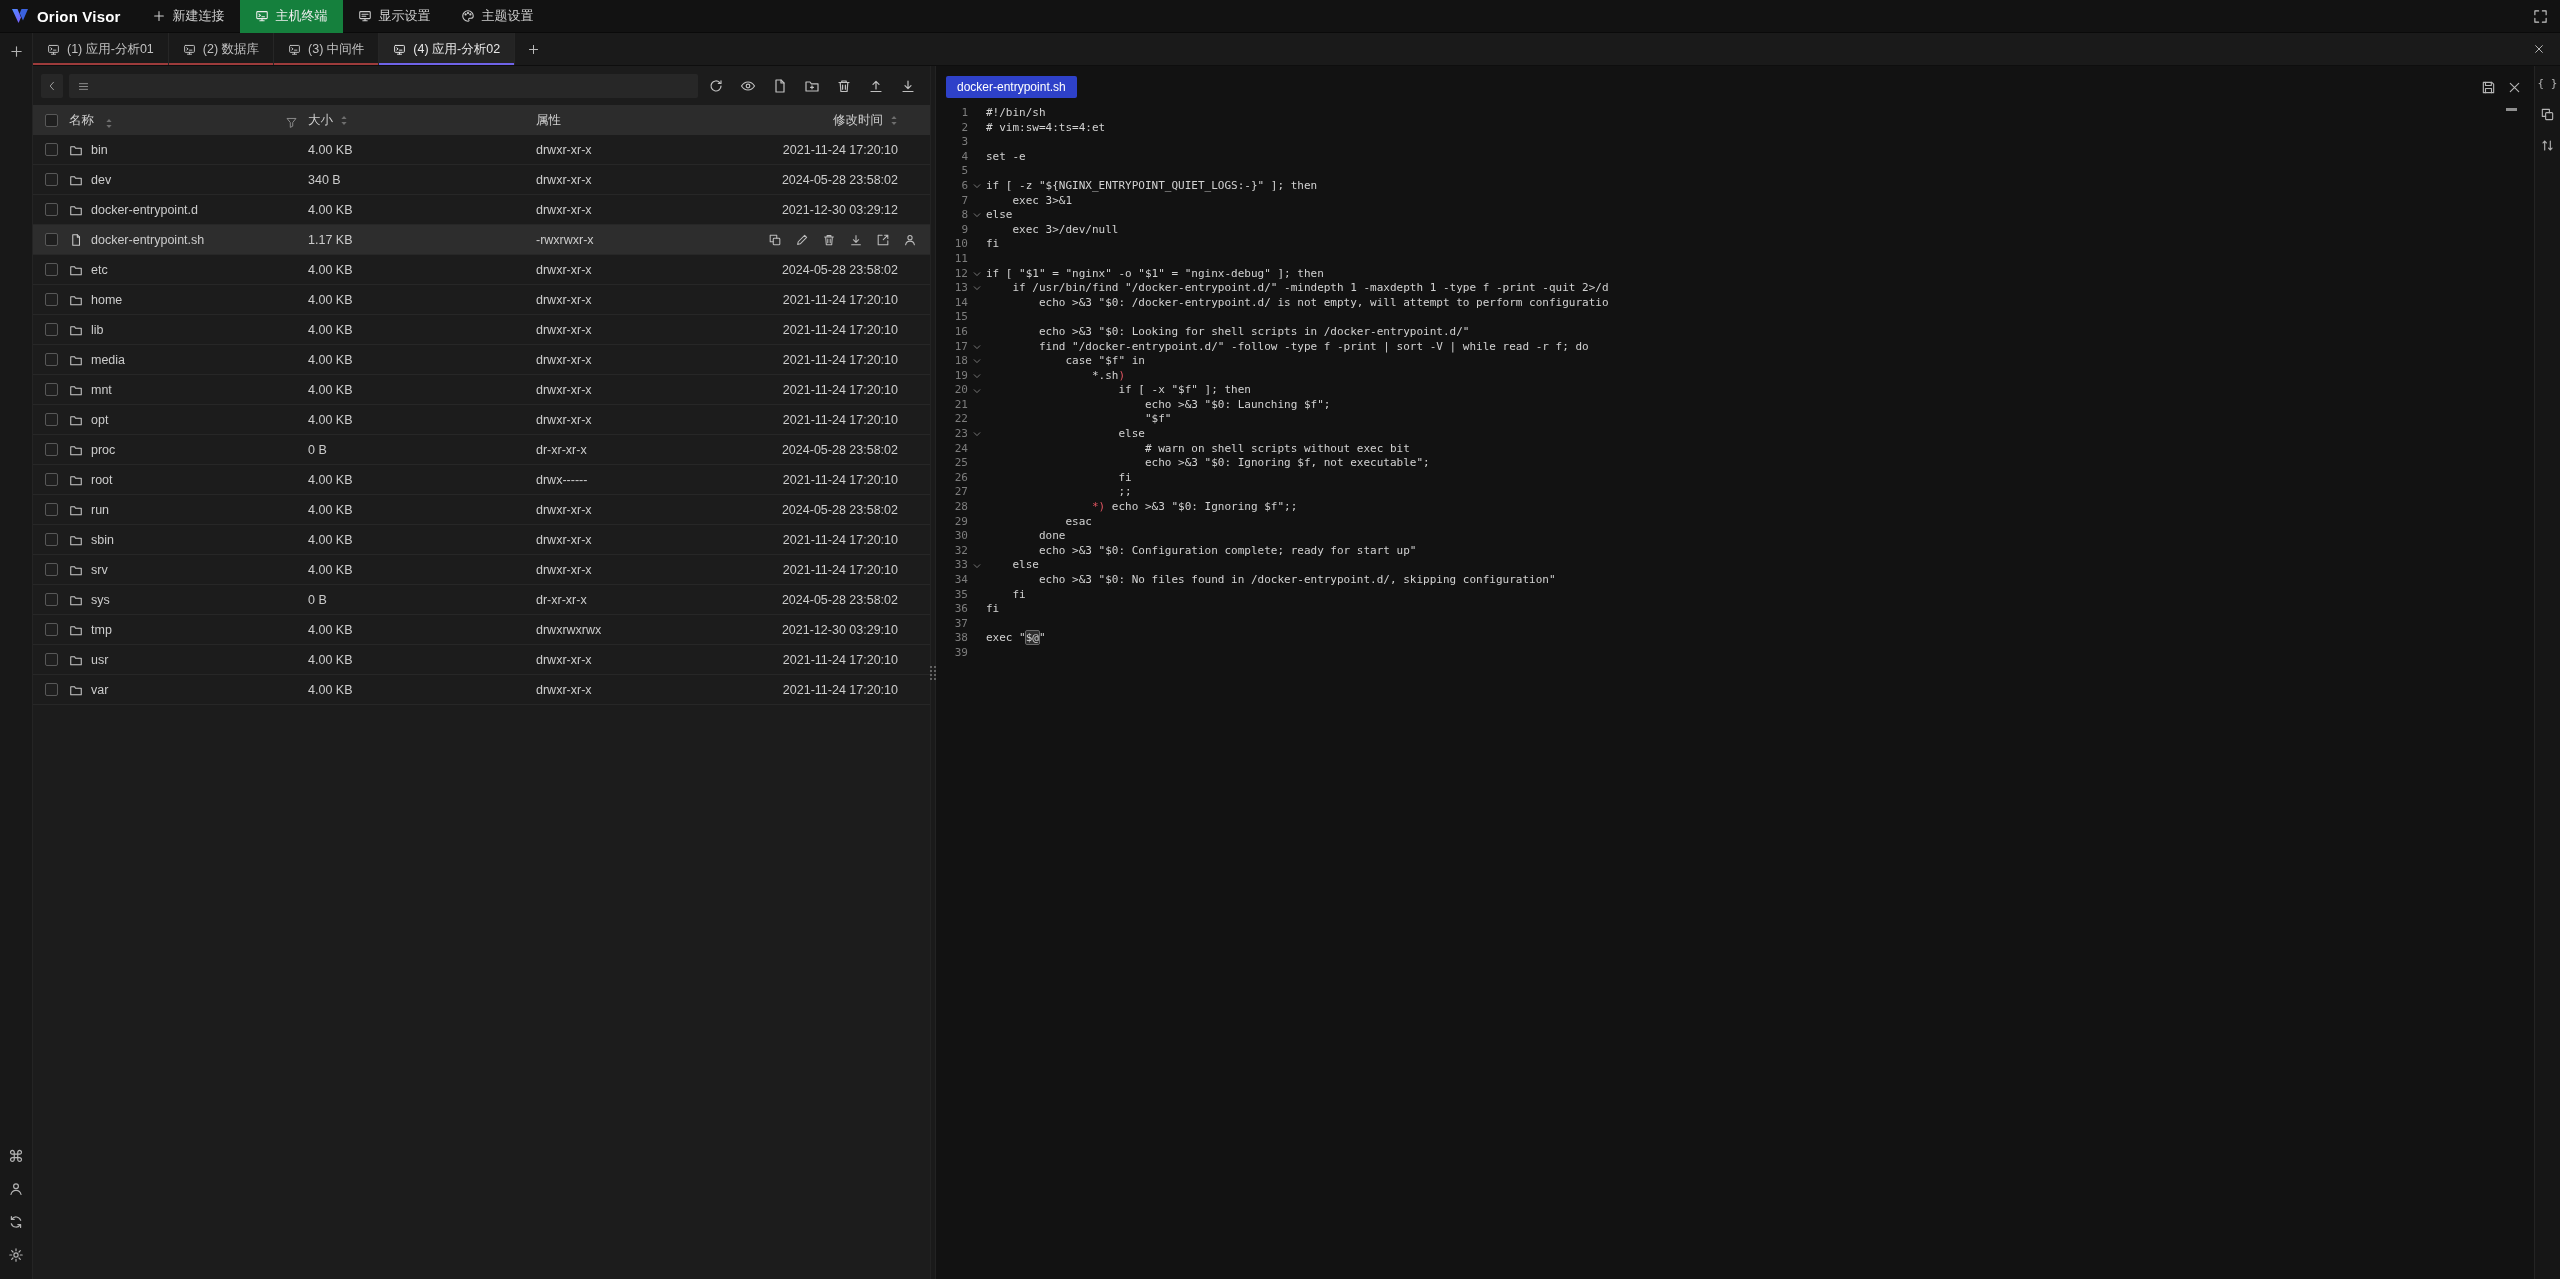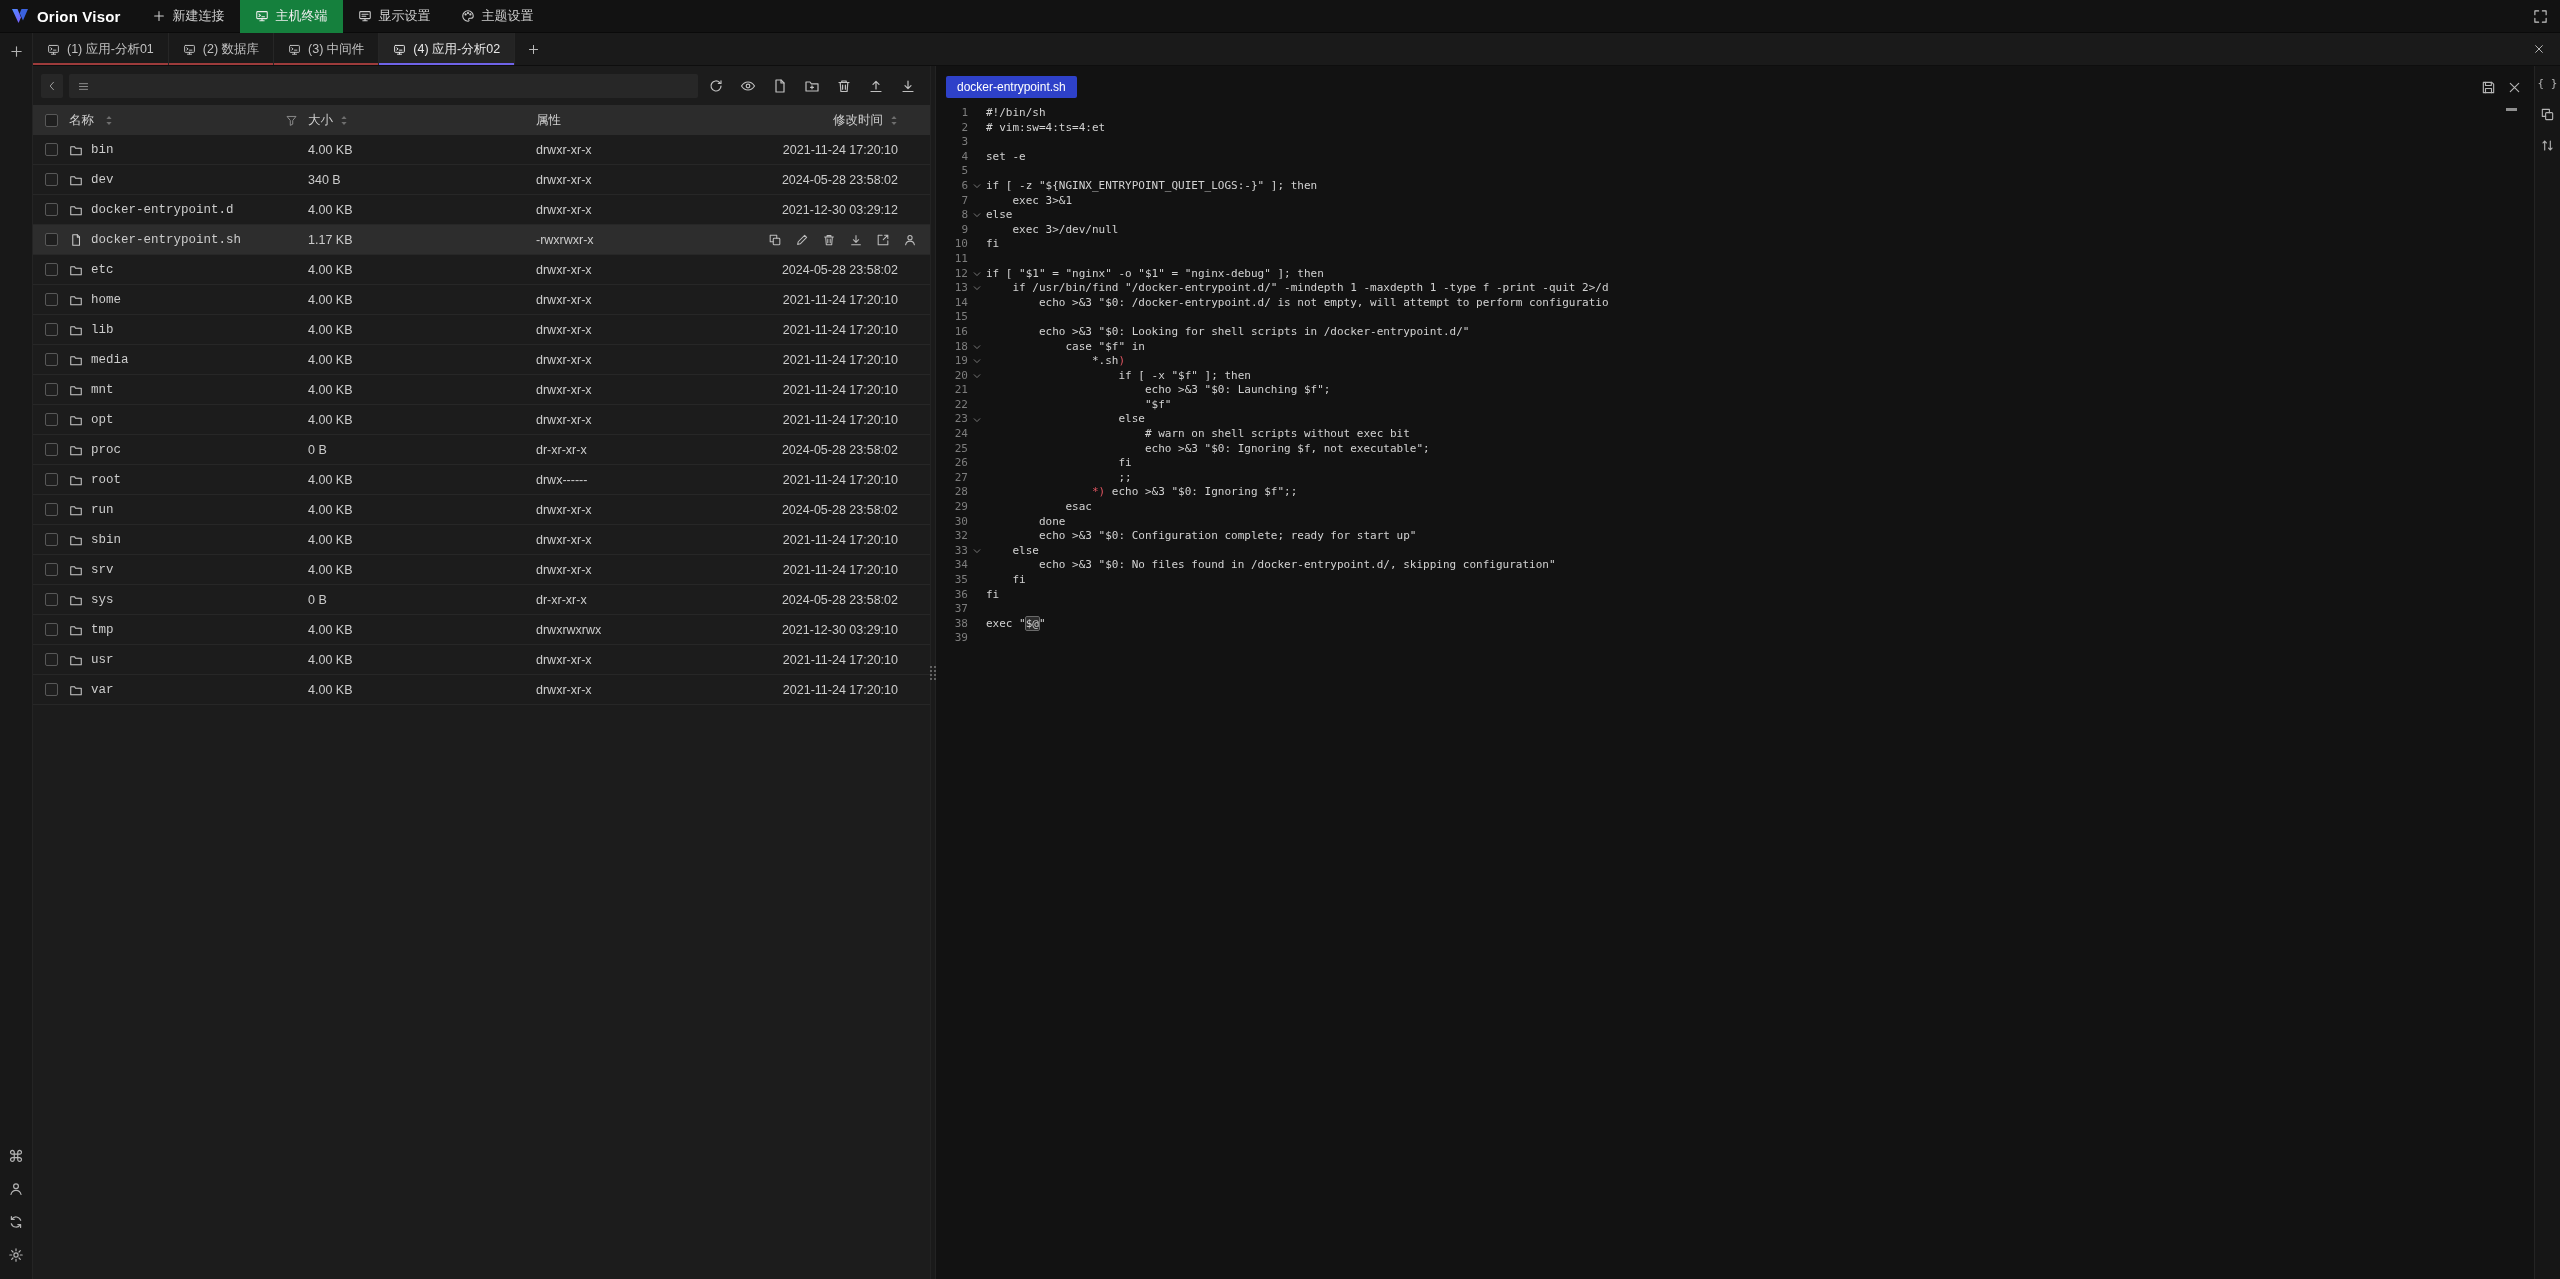--- a/index.html
+++ b/index.html
@@ -54,7 +54,7 @@
   .frow.hover { background:#2d2d2d; }
   .col-check { width:36px; flex:0 0 36px; display:flex; justify-content:center; }
   .cb { width:13px; height:13px; border:1px solid #585858; border-radius:2px; background:#1f1f1f; cursor:pointer; }
-  .col-name { width:239px; flex:0 0 239px; display:flex; align-items:center; gap:8px; overflow:hidden;font-family:Liberation Mono, monospace; }
+  .col-name { width:239px; flex:0 0 239px; display:flex; align-items:flex-end; gap:8px; overflow:hidden; }
   .col-name .fname { white-space:nowrap; }
   .col-size { width:228px; flex:0 0 228px; display:flex; align-items:center; gap:4px; }
   .col-attr { width:230px; flex:0 0 230px; }

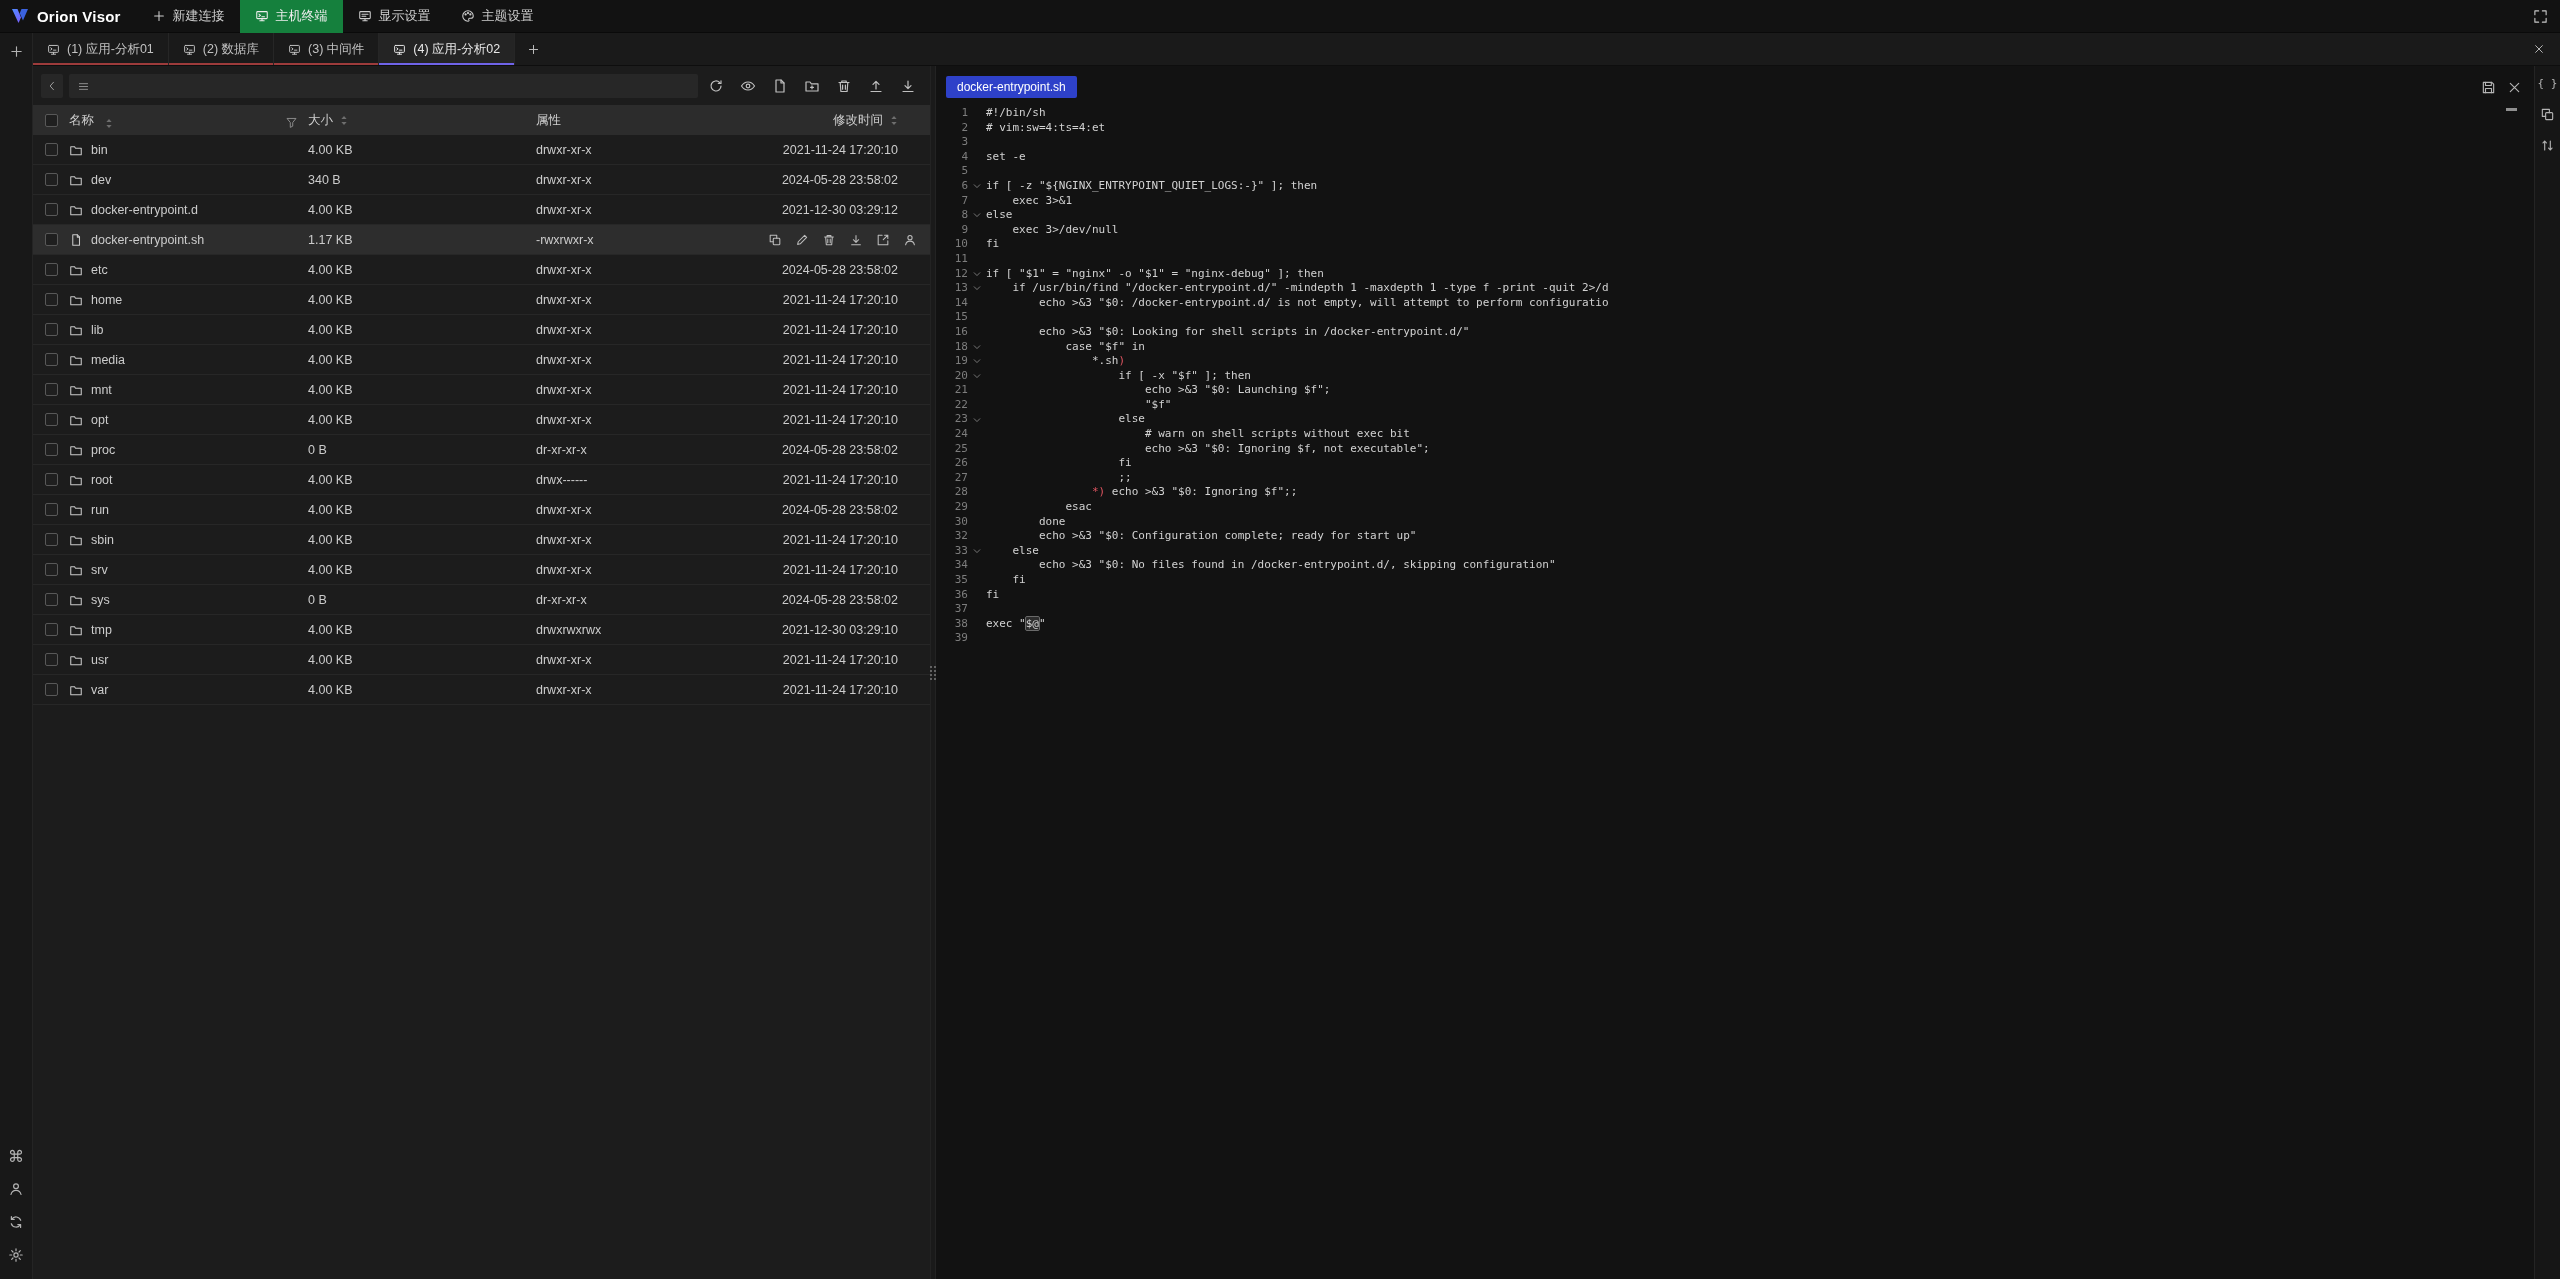--- a/index.html
+++ b/index.html
@@ -997,6 +997,17 @@
                   <div class="ctext"><span>        echo &gt;&amp;3 "$0: Looking for shell scripts in /docker-entrypoint.d/"</span></div>
                 </div>
                 <div class="cline">
+                  <div class="ln">17</div>
+                  <div class="fold">
+                    <span class="ic" style="width: 10px; height: 10px;">
+                      <svg viewBox="0 0 16 16" fill="none" stroke="currentColor" stroke-width="1.2" stroke-linecap="round" stroke-linejoin="round">
+                        <path d="M3.5 6 8 10.5 12.5 6"></path>
+                      </svg>
+                    </span>
+                  </div>
+                  <div class="ctext"><span>        find "/docker-entrypoint.d/" -follow -type f -print | sort -V | while read -r f; do</span></div>
+                </div>
+                <div class="cline">
                   <div class="ln">18</div>
                   <div class="fold">
                     <span class="ic" style="width: 10px; height: 10px;">

